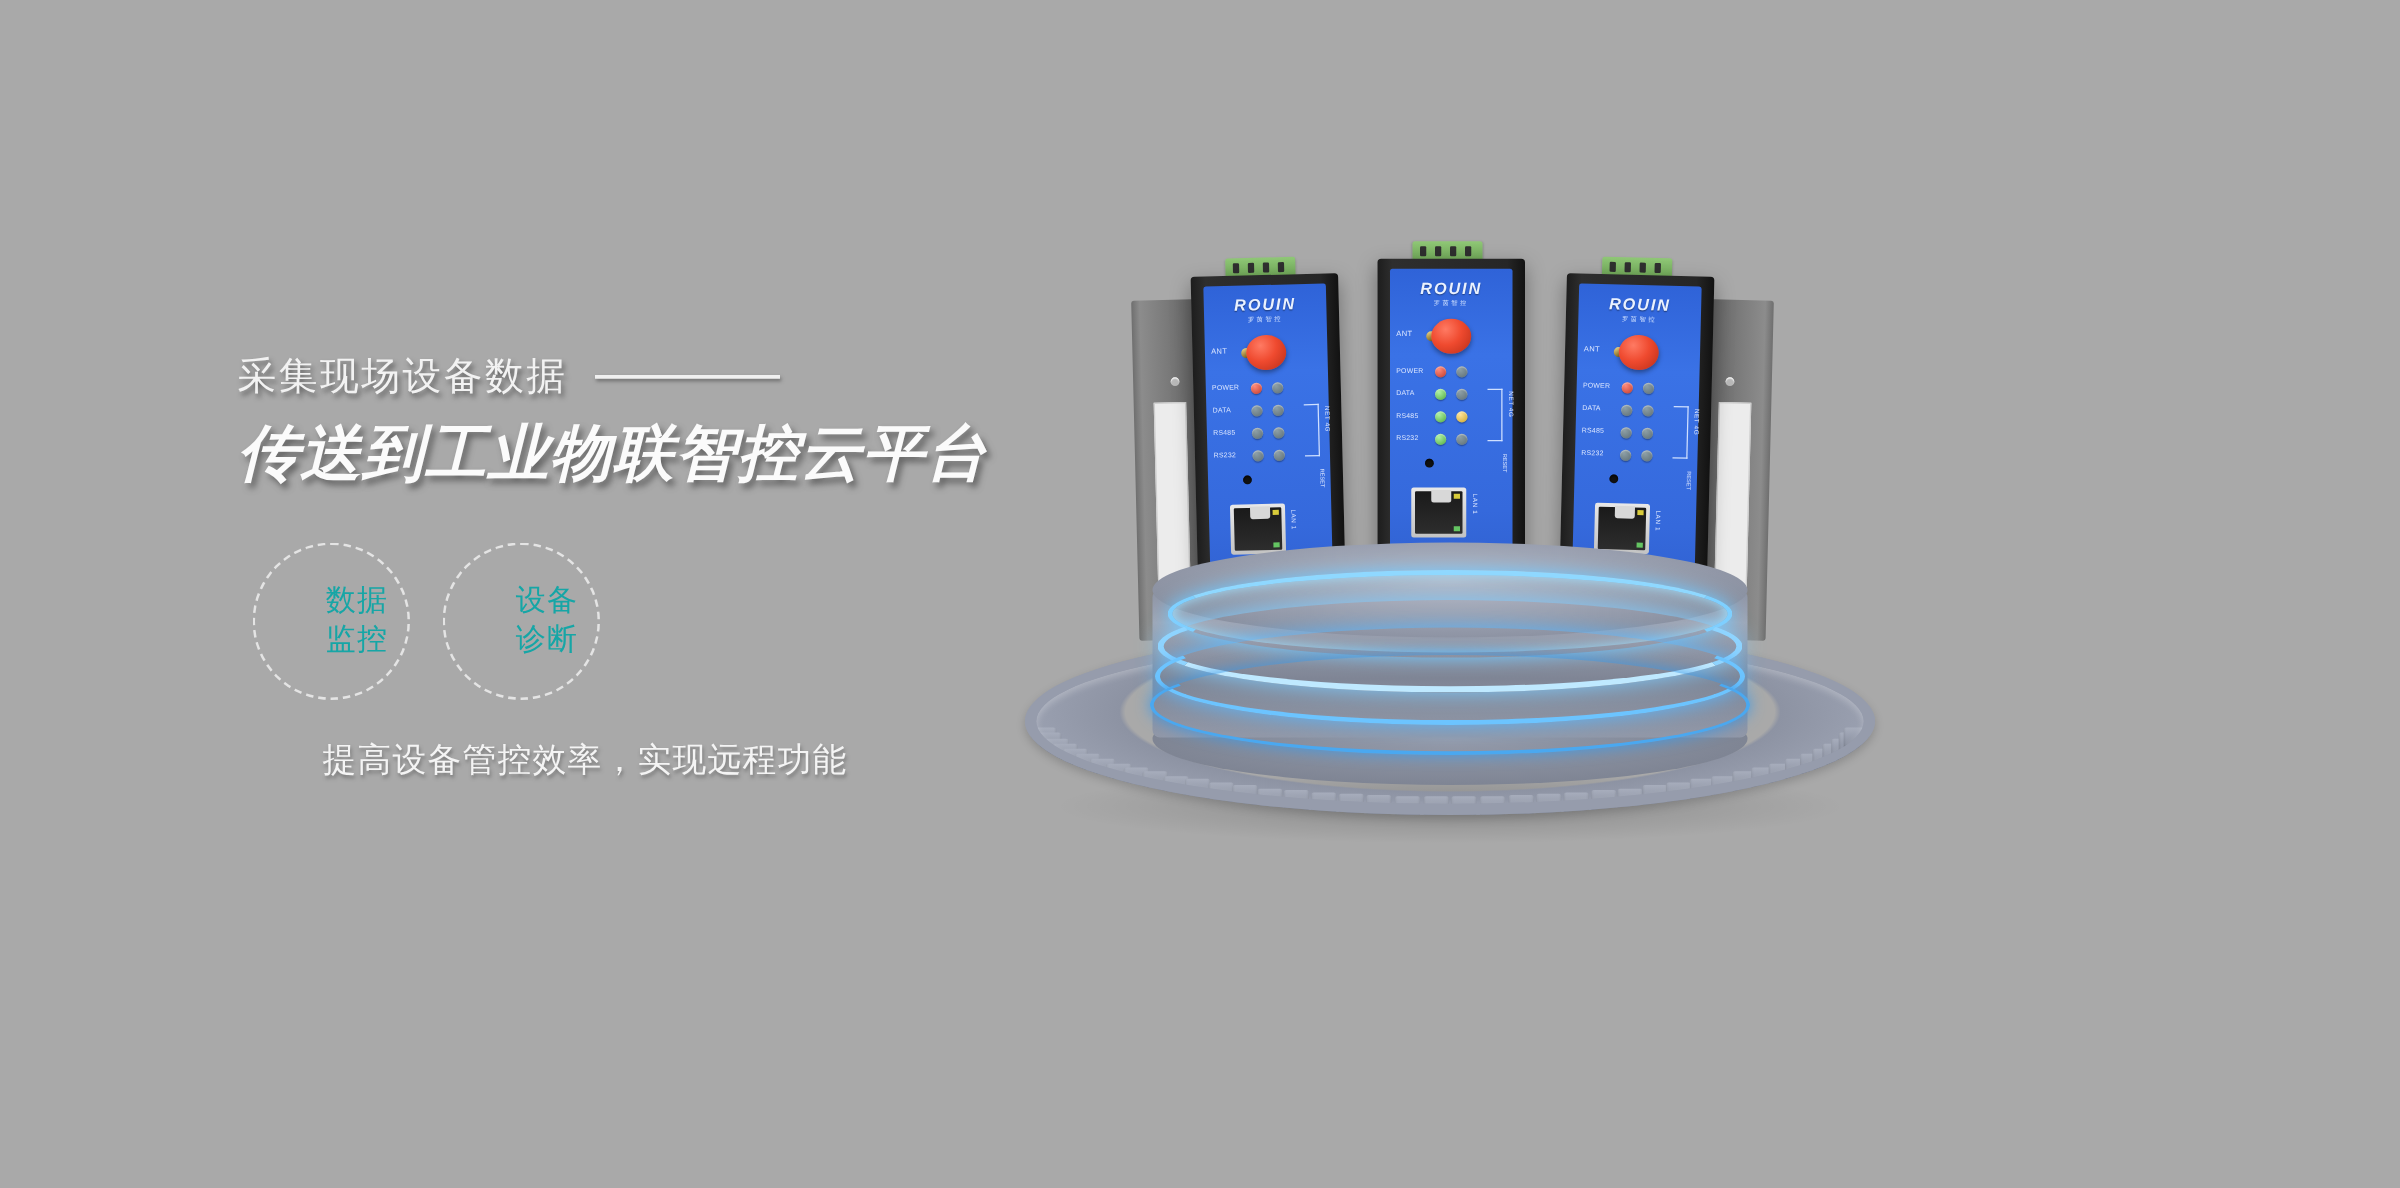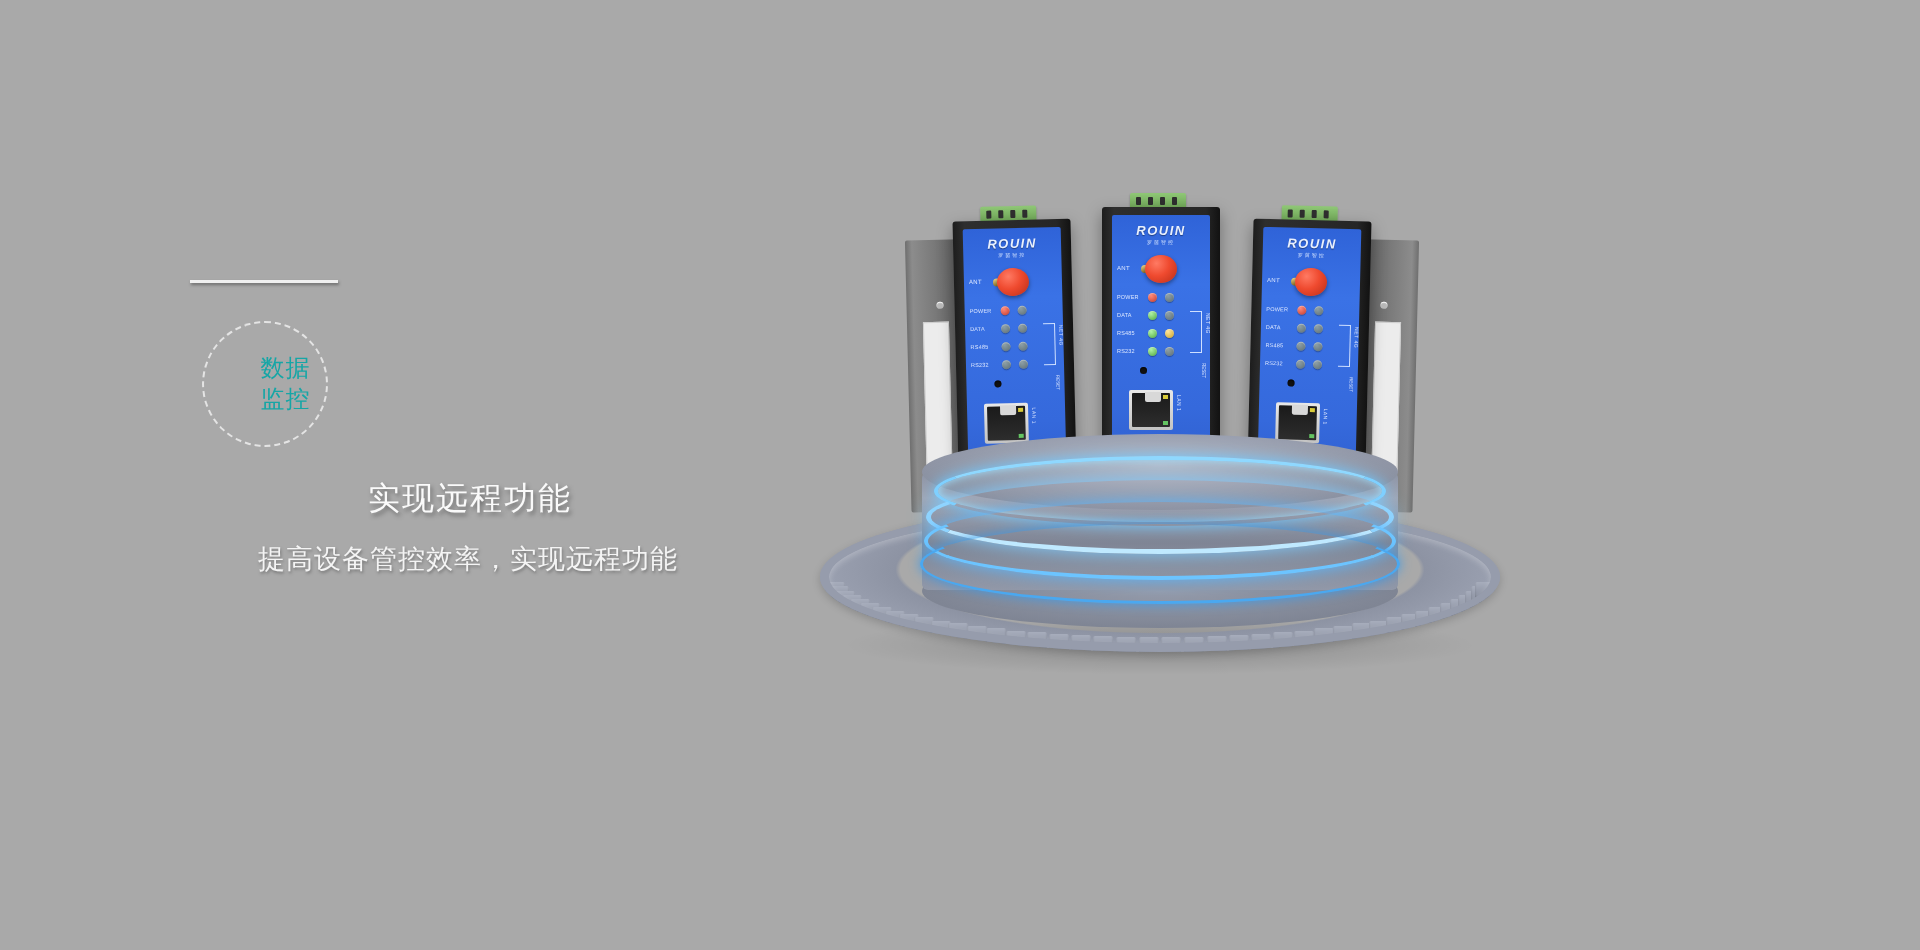--- a/index.html
+++ b/index.html
@@ -279,6 +279,7 @@
   <div class="copy">
 
     <div class="eyebrow-row">
+      <div class="eyebrow">采集现场设备数据</div>
       <div class="eyebrow-rule"></div>
     </div>
 

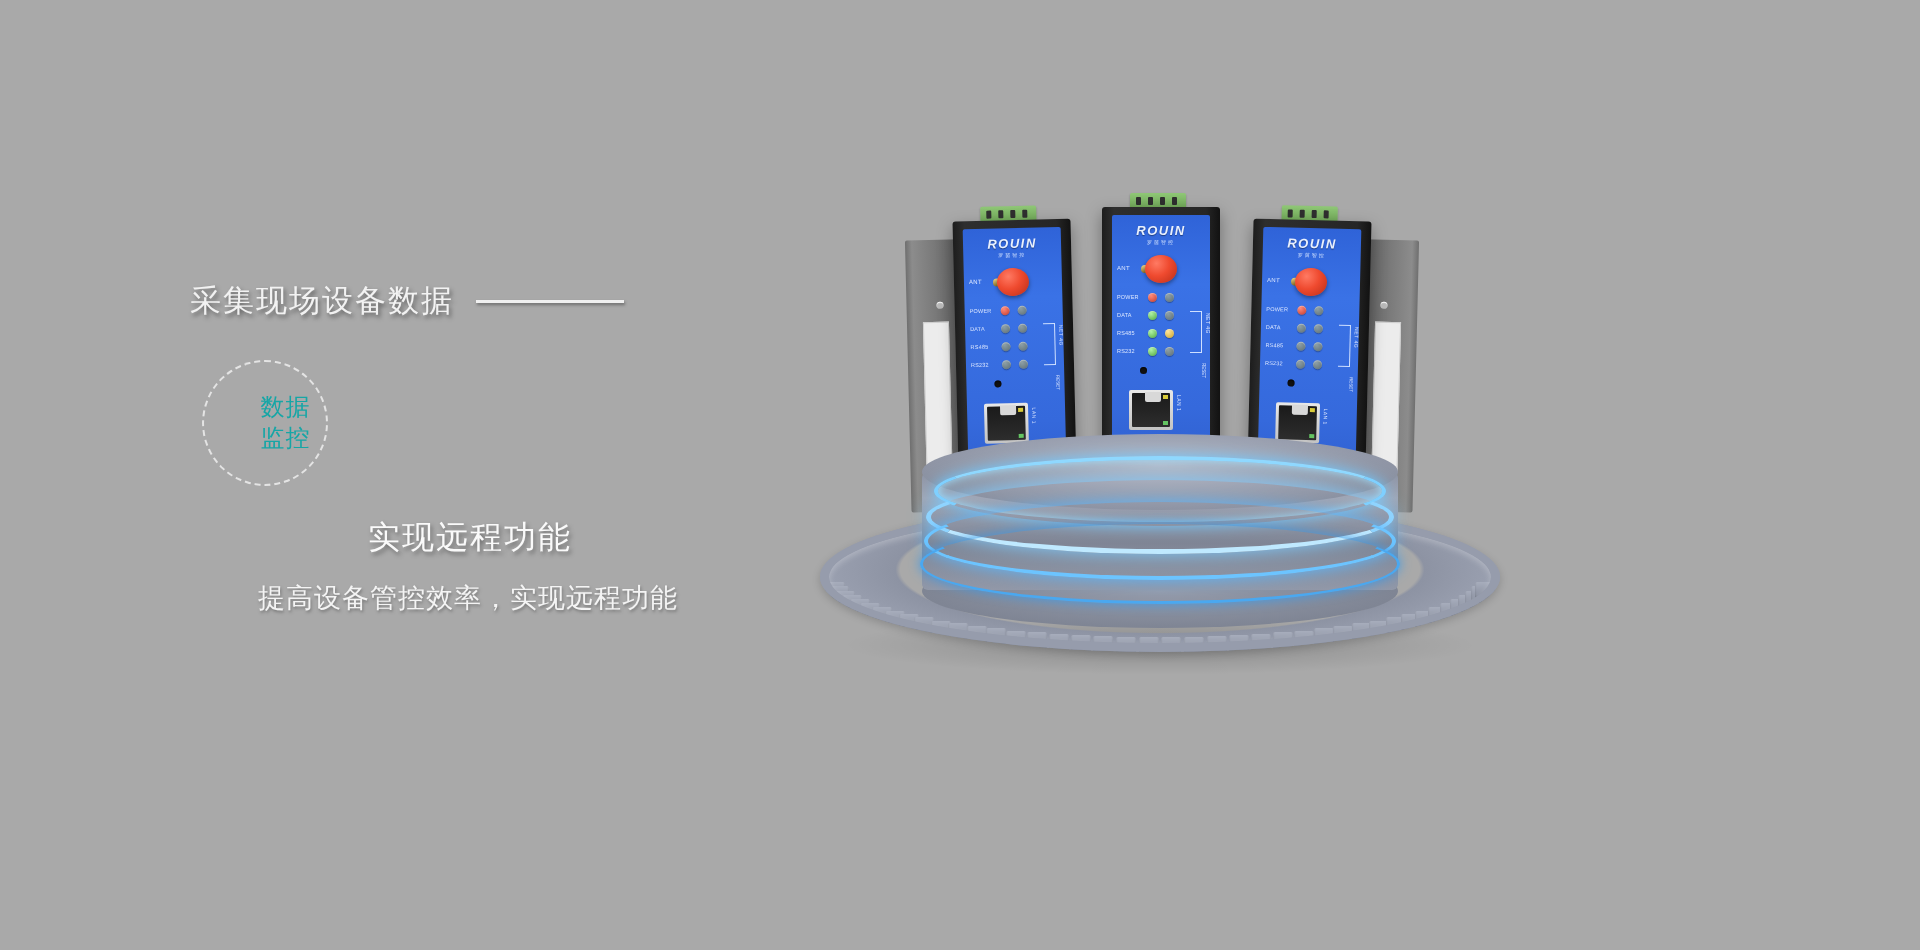--- a/index.html
+++ b/index.html
@@ -283,6 +283,7 @@
       <div class="eyebrow-rule"></div>
     </div>
 
+    <div class="headline">传送到工业物联智控云平台</div>
 
     <div class="badges">
       <div class="badge">

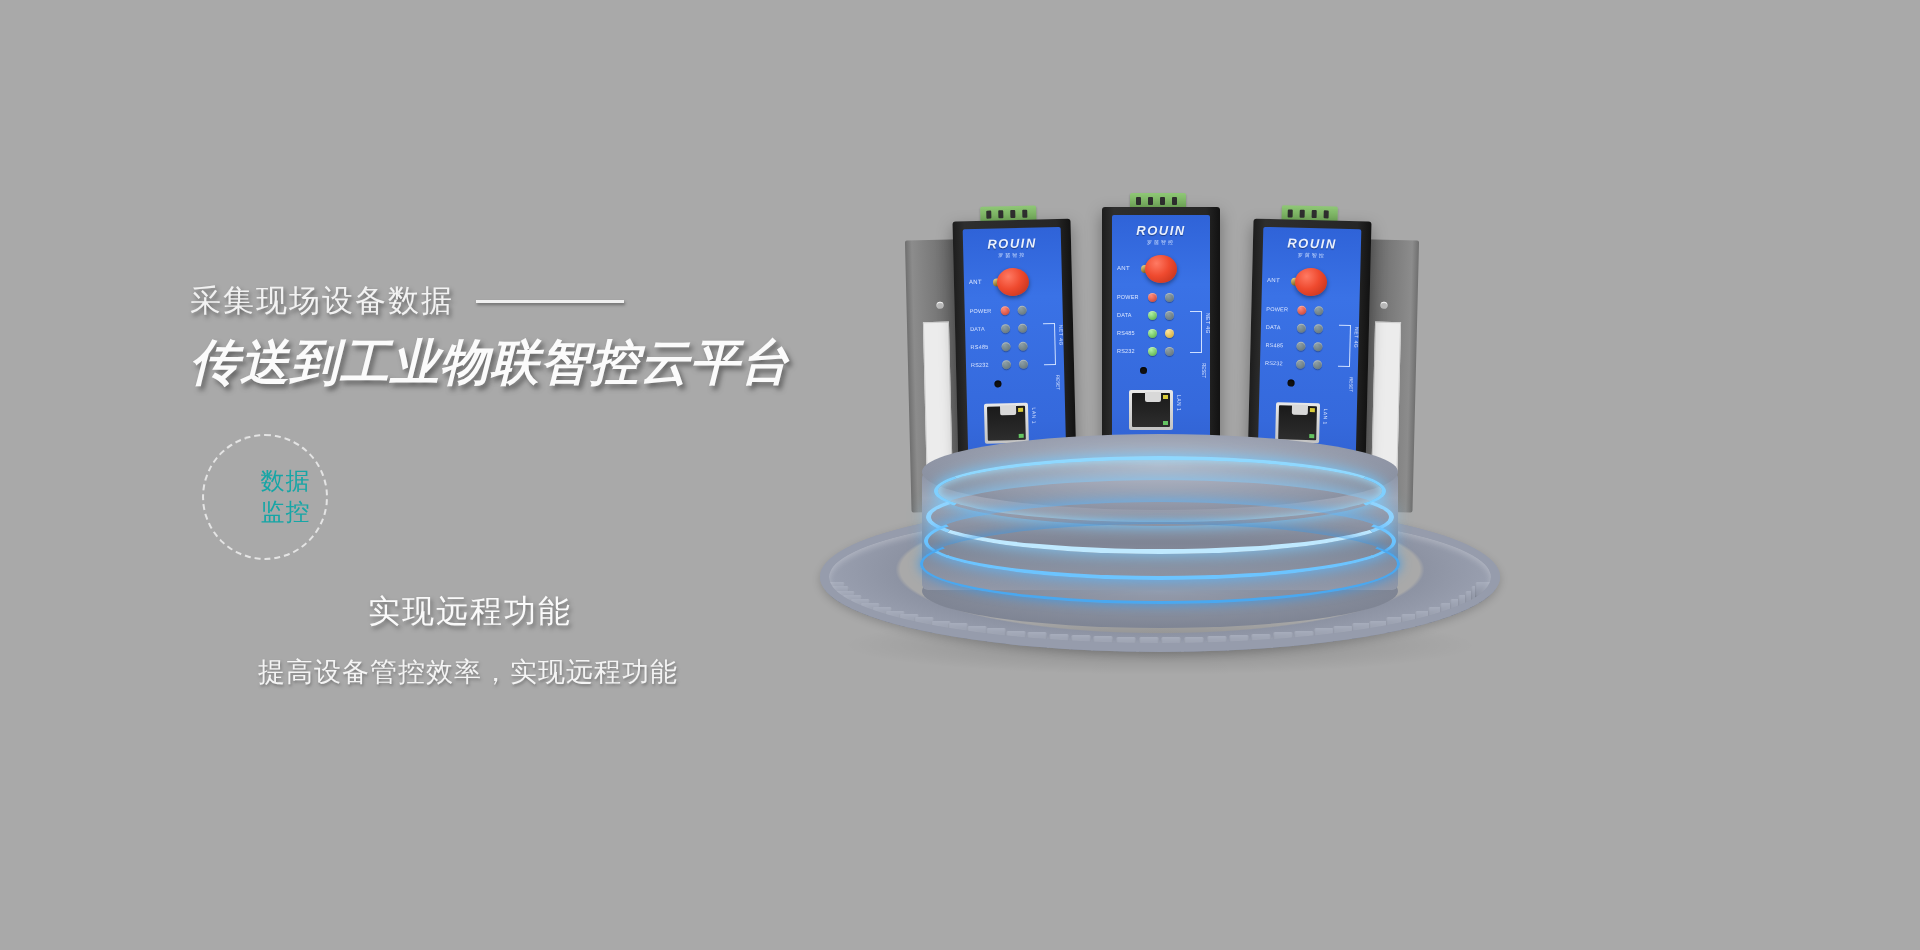--- a/index.html
+++ b/index.html
@@ -289,6 +289,10 @@
       <div class="badge">
         <span>数据</span>
         <span>监控</span>
+      </div>
+      <div class="badge">
+        <span>设备</span>
+        <span>诊断</span>
       </div>
     </div>
 

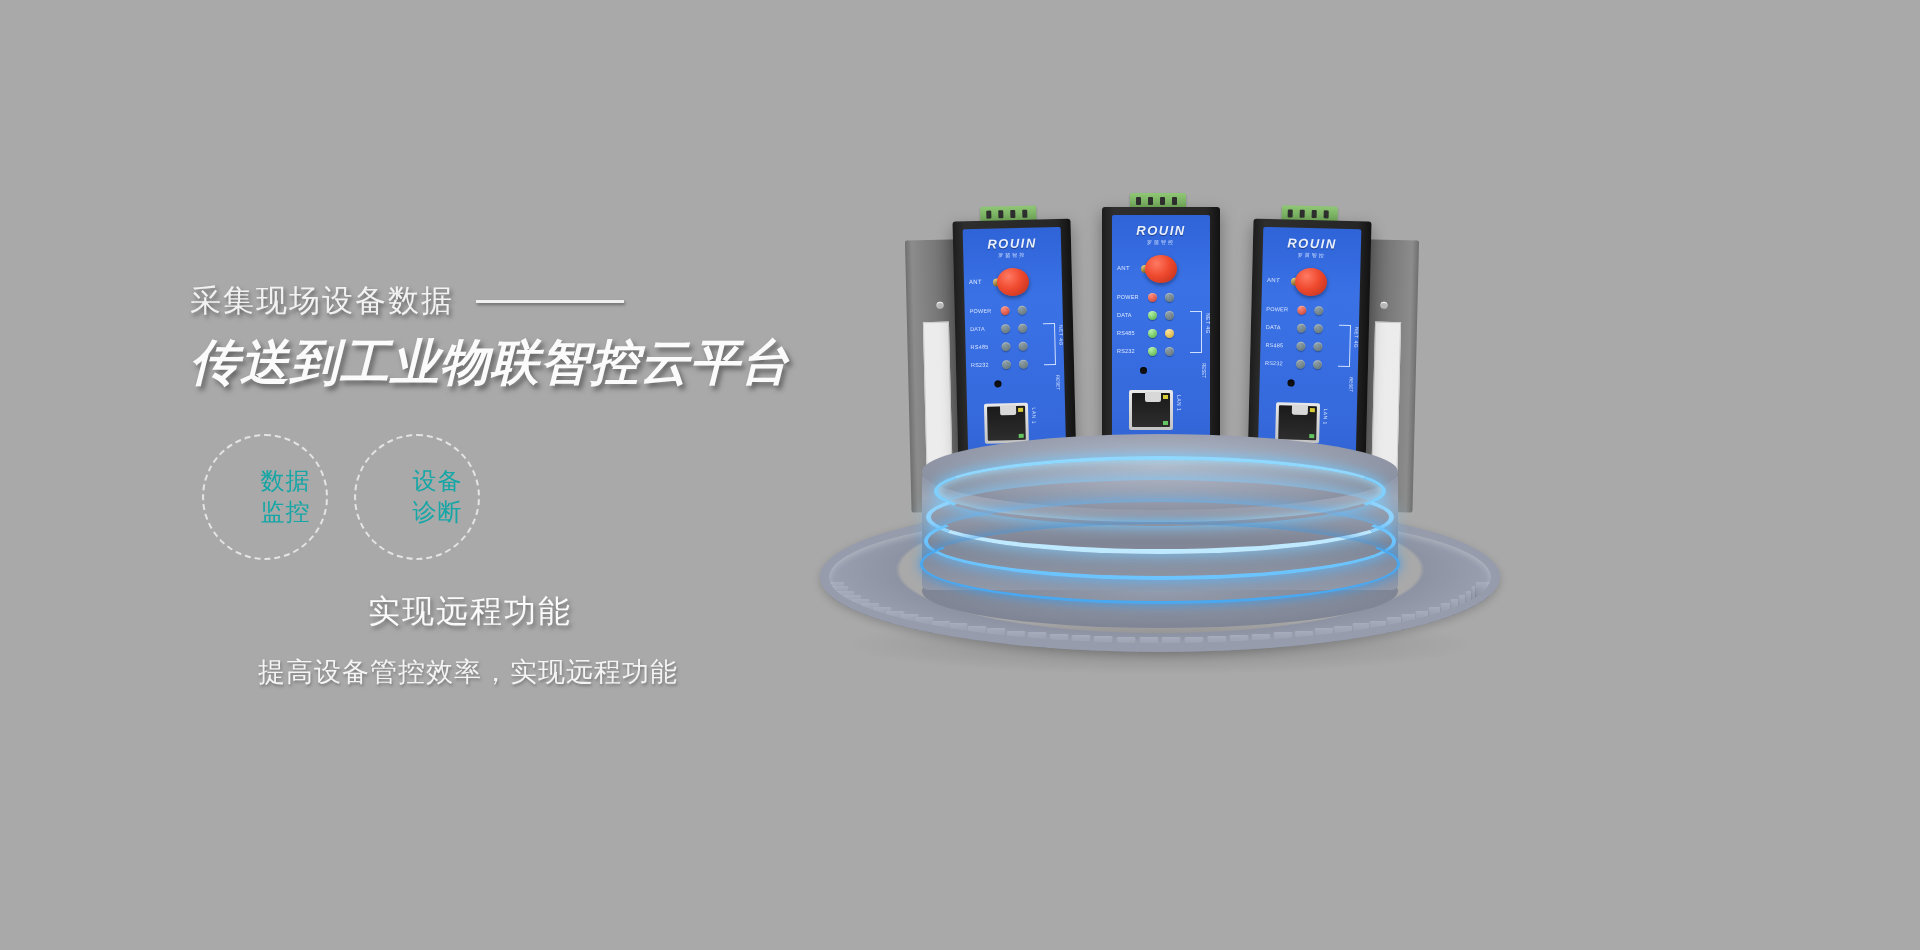--- a/index.html
+++ b/index.html
@@ -297,7 +297,6 @@
     </div>
 
     <div class="sub-lines">
-      <div class="sub-title">实现远程功能</div>
       <div class="sub-desc">提高设备管控效率，实现远程功能</div>
     </div>
 

